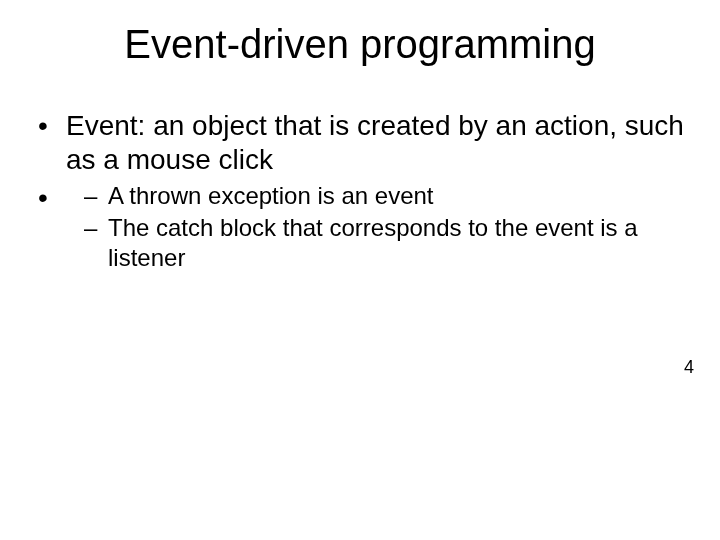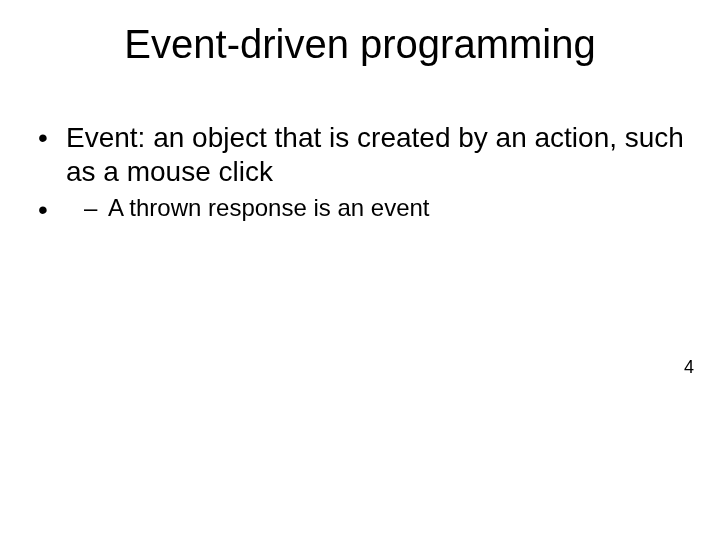--- a/index.html
+++ b/index.html
@@ -26,7 +26,7 @@
     letter-spacing: 0px;
   }
   .body {
-    margin-top: 54px;
+    margin-top: 42px;
     padding-left: 34px;
     padding-right: 32px;
   }

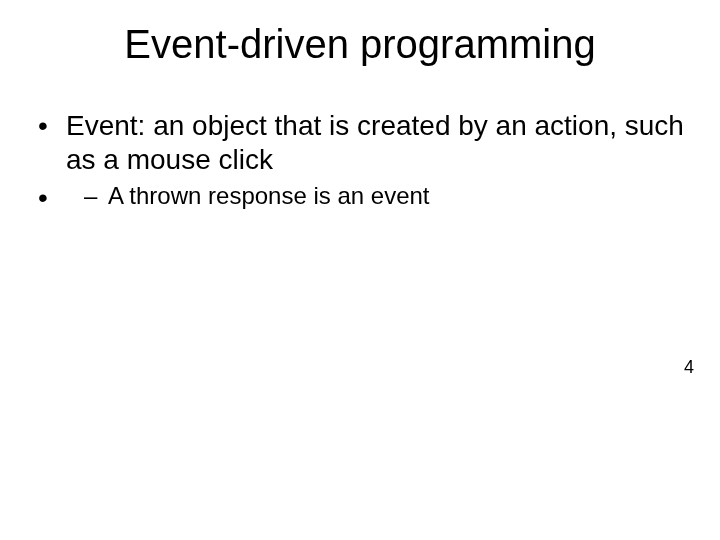--- a/index.html
+++ b/index.html
@@ -85,7 +85,7 @@
       <li>Event: an object that is created by an action, such as a mouse click</li>
       <li>
         <ul class="level2">
-          <li>A thrown response is an event</li>
+          <li>A thrown exception is an event</li>
         </ul>
       </li>
     </ul>

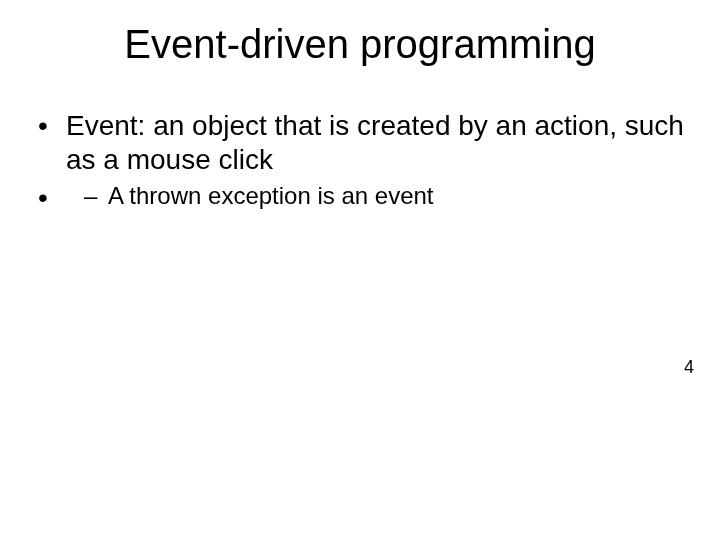--- a/index.html
+++ b/index.html
@@ -86,6 +86,7 @@
       <li>
         <ul class="level2">
           <li>A thrown exception is an event</li>
+          <li>The catch block that corresponds to the event is a listener</li>
         </ul>
       </li>
     </ul>

